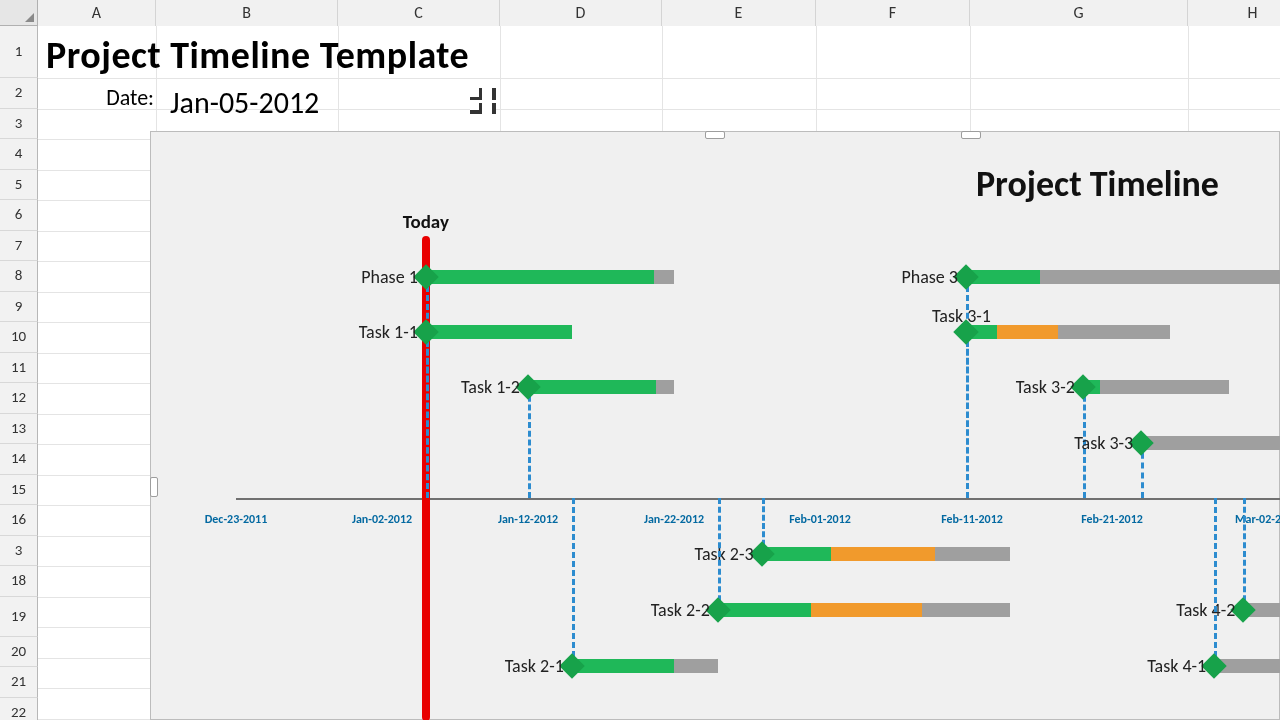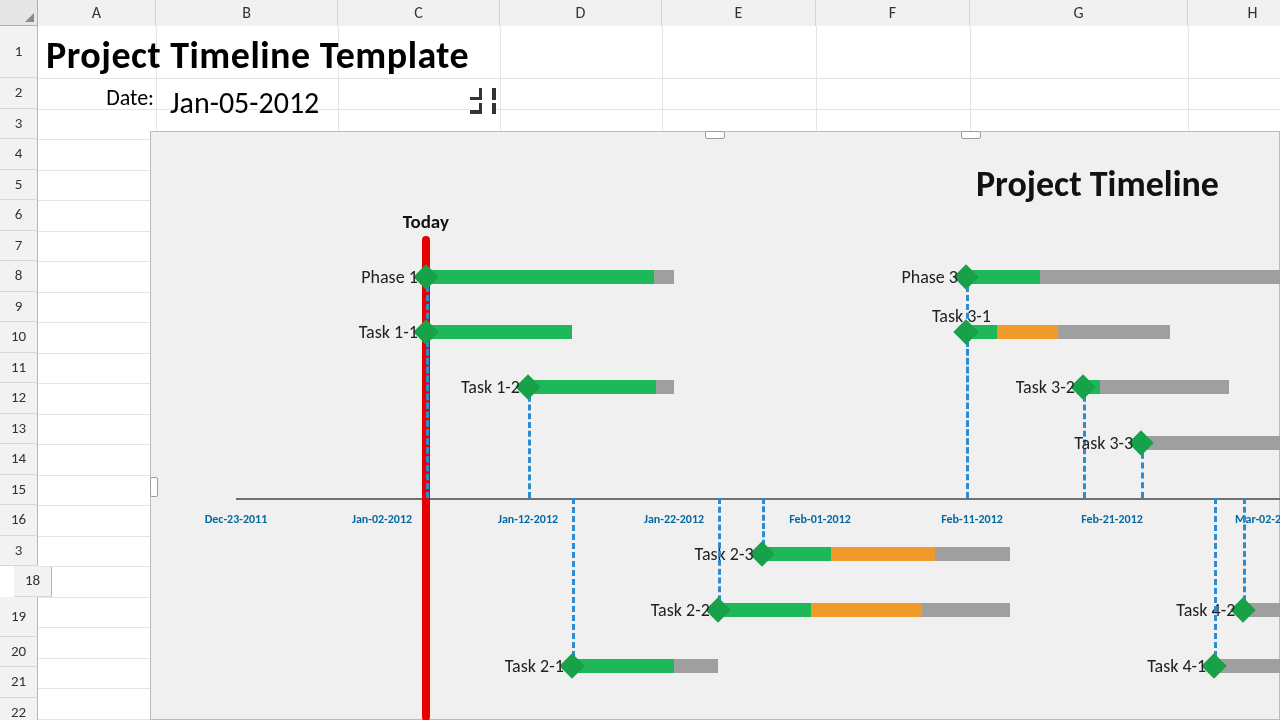--- a/index.html
+++ b/index.html
@@ -117,7 +117,7 @@
       <div class="r" style="height: 30.5px;">15</div>
       <div class="r" style="height: 30.5px;">16</div>
       <div class="r" style="height: 30.5px;">3</div>
-      <div class="r" style="height: 30.5px; margin-left: 14px;">18</div>
+      <div class="r" style="height: 30.5px;">18</div>
       <div class="r" style="height: 40px;">19</div>
       <div class="r" style="height: 30.5px;">20</div>
       <div class="r" style="height: 30.5px;">21</div>

